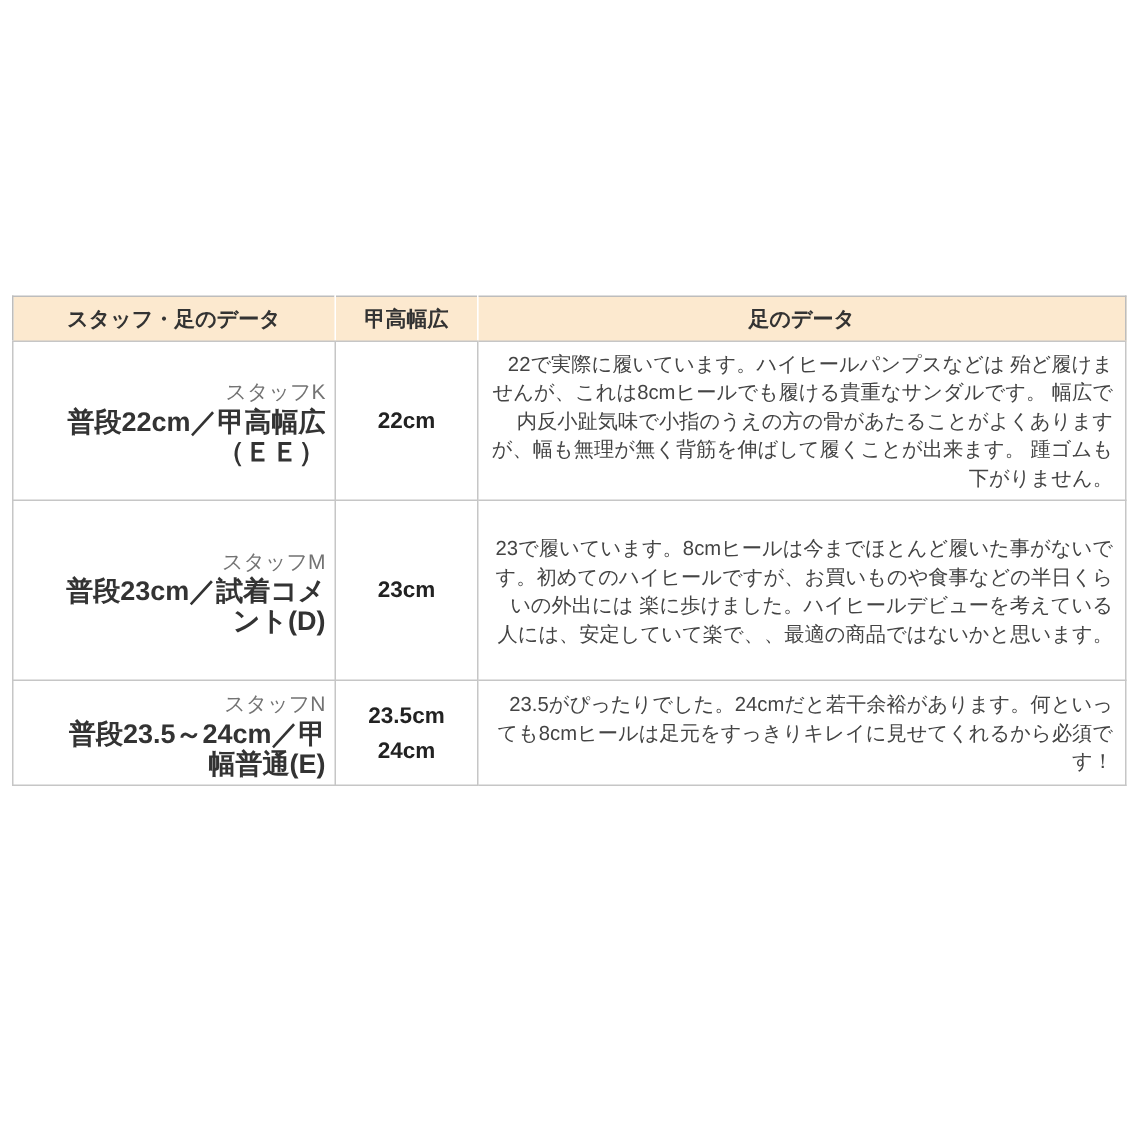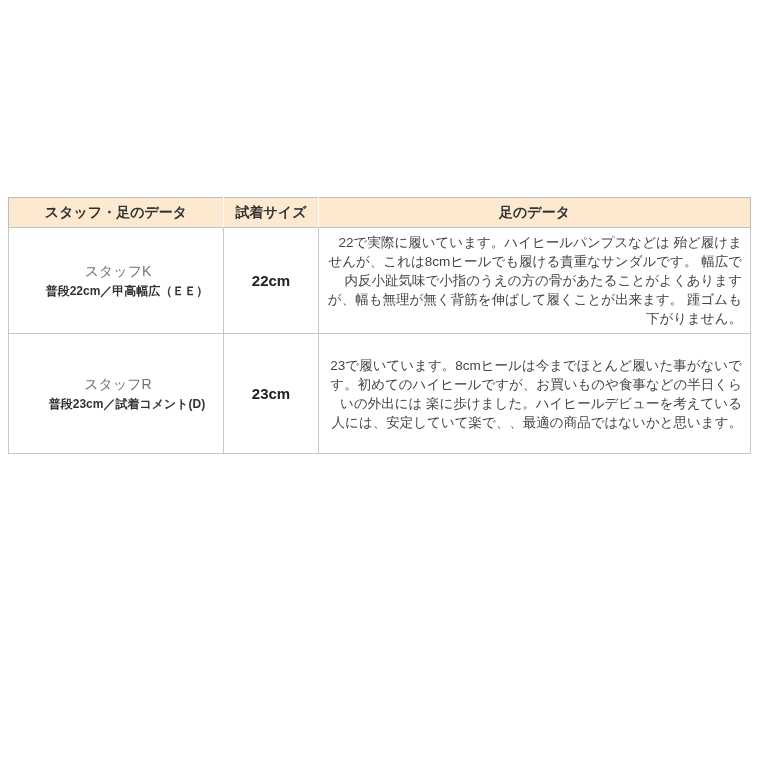--- a/index.html
+++ b/index.html
@@ -104,7 +104,7 @@
     <thead>
       <tr>
         <th>スタッフ・足のデータ</th>
-        <th>試着サイズ</th>
+        <th>甲高幅広</th>
         <th>足のデータ</th>
       </tr>
     </thead>

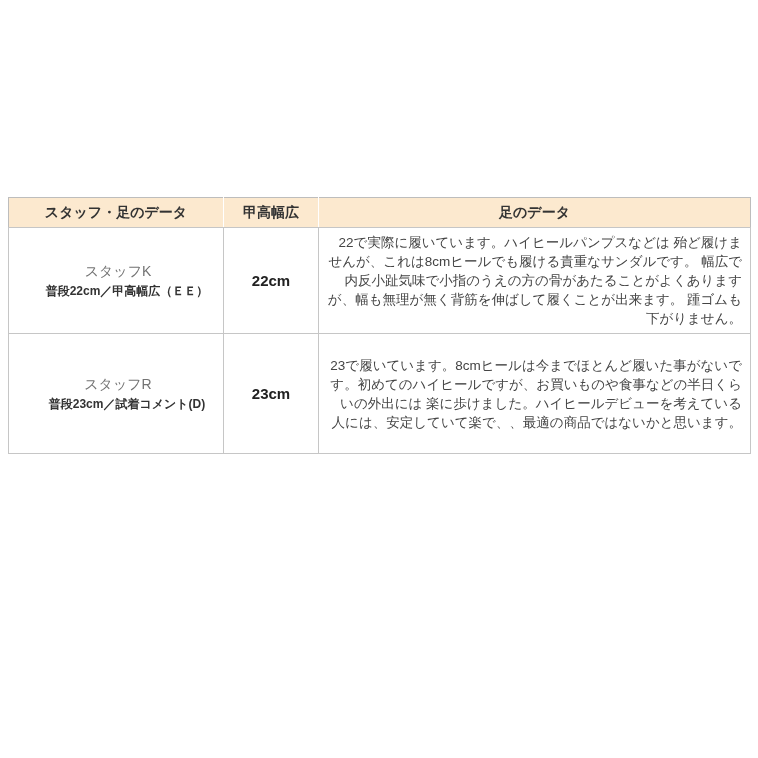--- a/index.html
+++ b/index.html
@@ -58,7 +58,7 @@
   tr.row-3 td { height: 70px; }
   td.staff-cell {
     padding: 4px 6px 4px 10px;
-    text-align: center;
+    text-align: right;
   }
   .staff-name {
     display: block;

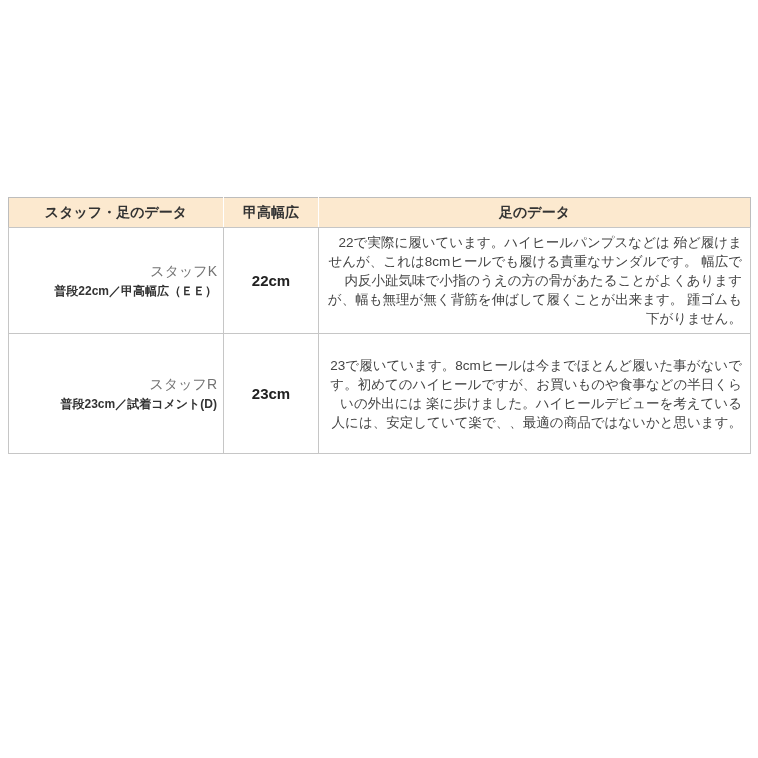--- a/index.html
+++ b/index.html
@@ -69,7 +69,7 @@
   .staff-data {
     display: block;
     color: var(--staff-data-text);
-    font-size: 12px;
+    font-size: 18px;
     font-weight: bold;
     line-height: 20px;
     margin-left: 18px;

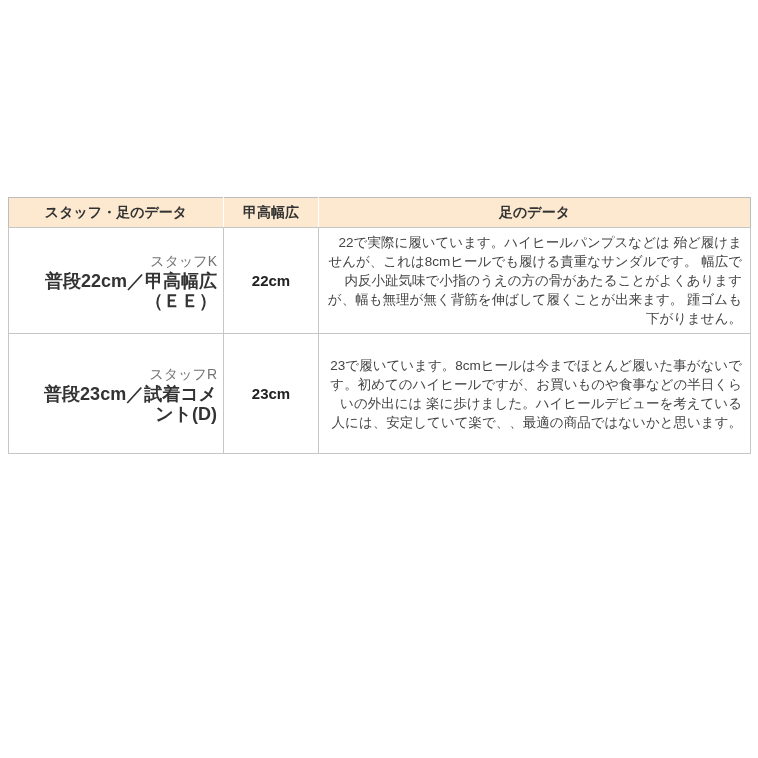--- a/index.html
+++ b/index.html
@@ -121,7 +121,7 @@
       </tr>
       <tr class="row-2">
         <td class="staff-cell">
-          <span class="staff-name">スタッフR</span>
+          <span class="staff-name">スタッフM</span>
           <span class="staff-data">普段23cm／試着コメント(D)</span>
         </td>
         <td class="size-cell">

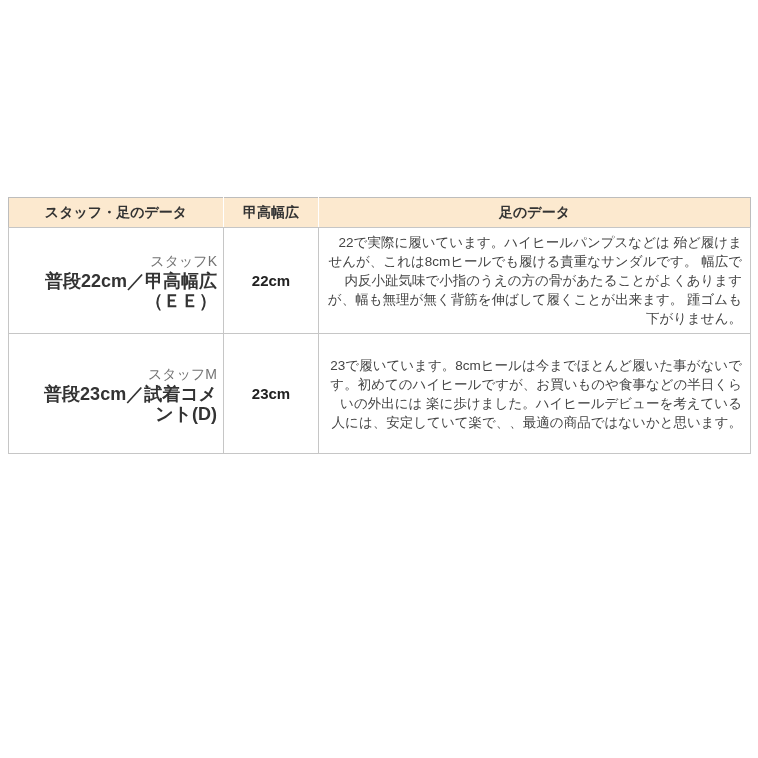--- a/index.html
+++ b/index.html
@@ -129,6 +129,17 @@
         </td>
         <td class="comment-cell">23で履いています。8cmヒールは今までほとんど履いた事がないです。初めてのハイヒールですが、お買いものや食事などの半日くらいの外出には 楽に歩けました。ハイヒールデビューを考えている人には、安定していて楽で、、最適の商品ではないかと思います。</td>
       </tr>
+      <tr class="row-3">
+        <td class="staff-cell">
+          <span class="staff-name">スタッフN</span>
+          <span class="staff-data">普段23.5～24cm／甲幅普通(E)</span>
+        </td>
+        <td class="size-cell">
+          <span class="size-line">23.5cm</span>
+          <span class="size-line">24cm</span>
+        </td>
+        <td class="comment-cell">23.5がぴったりでした。24cmだと若干余裕があります。何といっても8cmヒールは足元をすっきりキレイに見せてくれるから必須です！</td>
+      </tr>
     </tbody>
   </table>
 </div>

